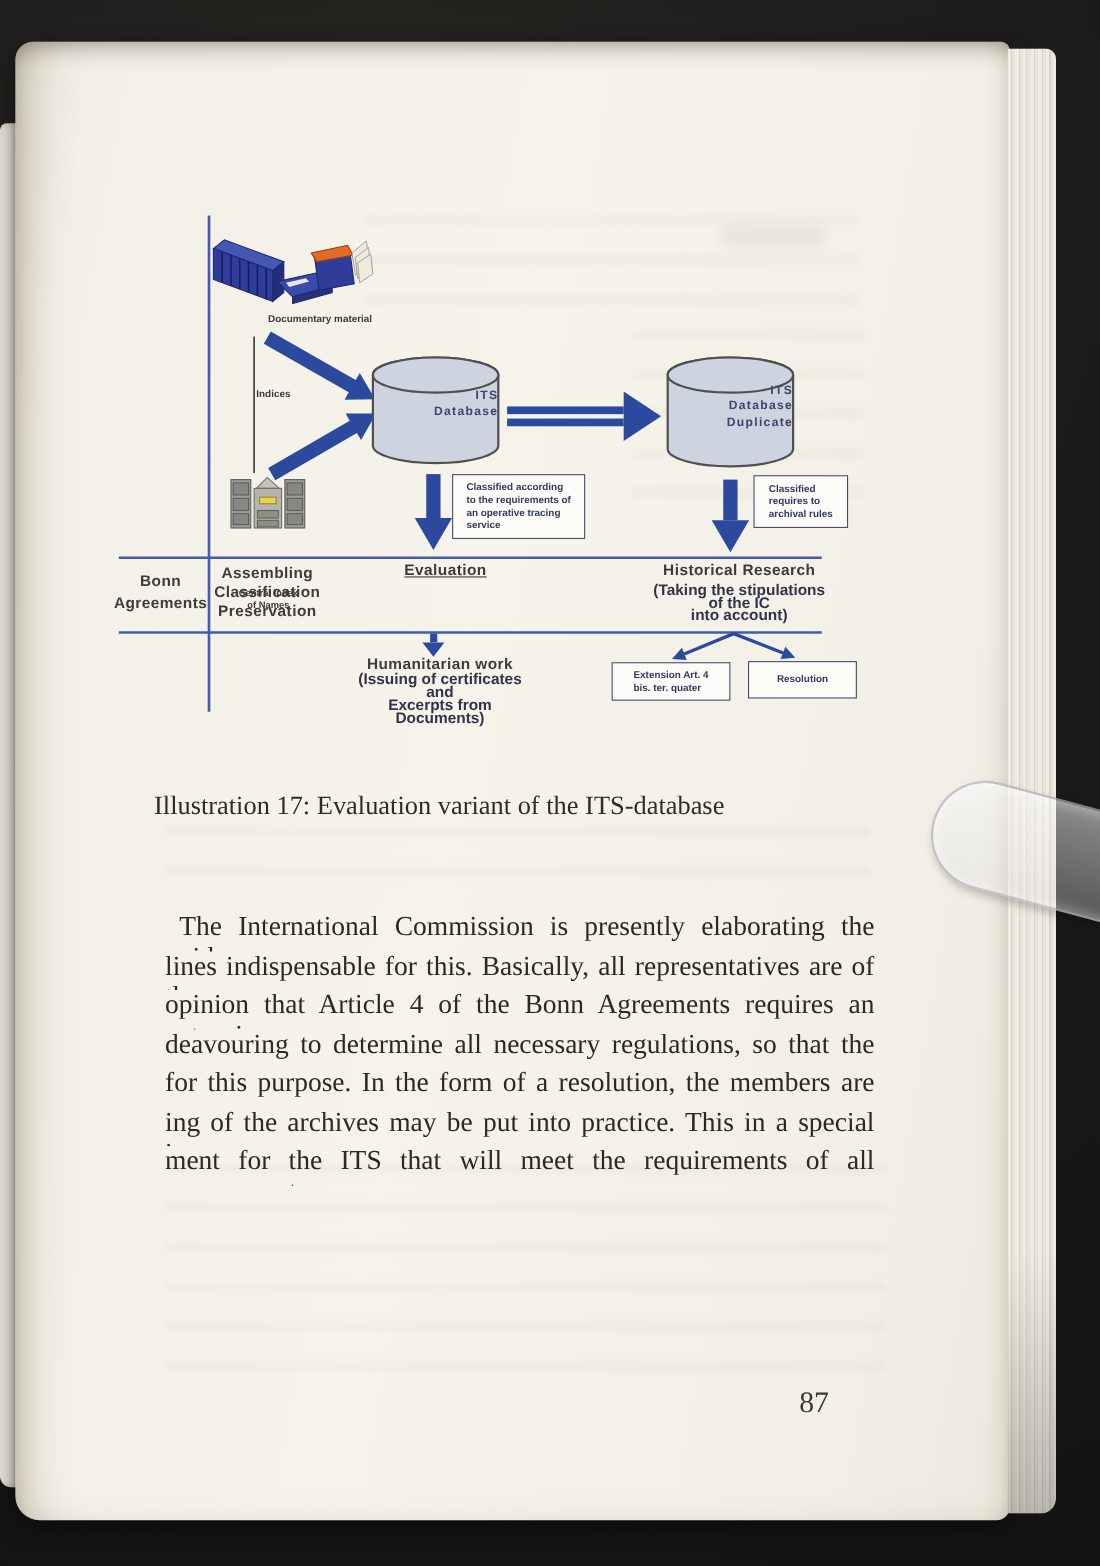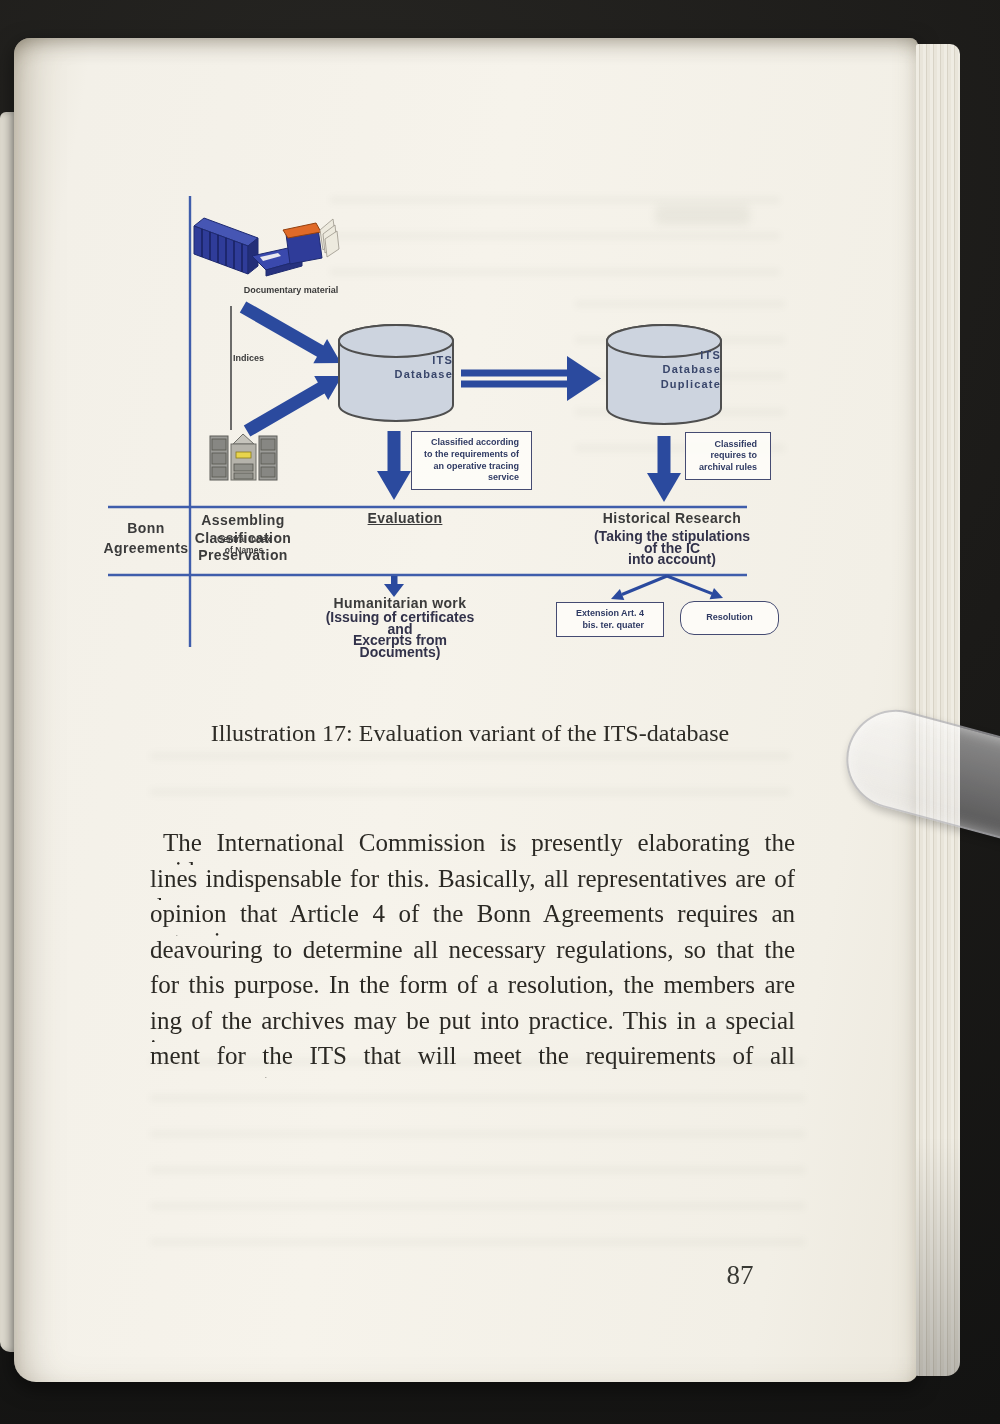--- a/index.html
+++ b/index.html
@@ -34,7 +34,7 @@
   .cyl-lbl{position:absolute;font-weight:bold;font-size:11px;letter-spacing:1.2px;
     color:#39466b;text-align:right;white-space:pre-line;line-height:1.3;}
   .note-box{position:absolute;border:1.5px solid #454b72;background:rgba(253,252,248,.93);
-    font-weight:bold;font-size:9px;line-height:1.28;color:#2f3a63;text-align:right;
+    font-weight:bold;font-size:9px;line-height:1.28;color:#2f3a63;text-align:left;
     display:flex;align-items:center;justify-content:center;white-space:pre-line;}
   .svg-layer{position:absolute;left:0;top:0;}
   

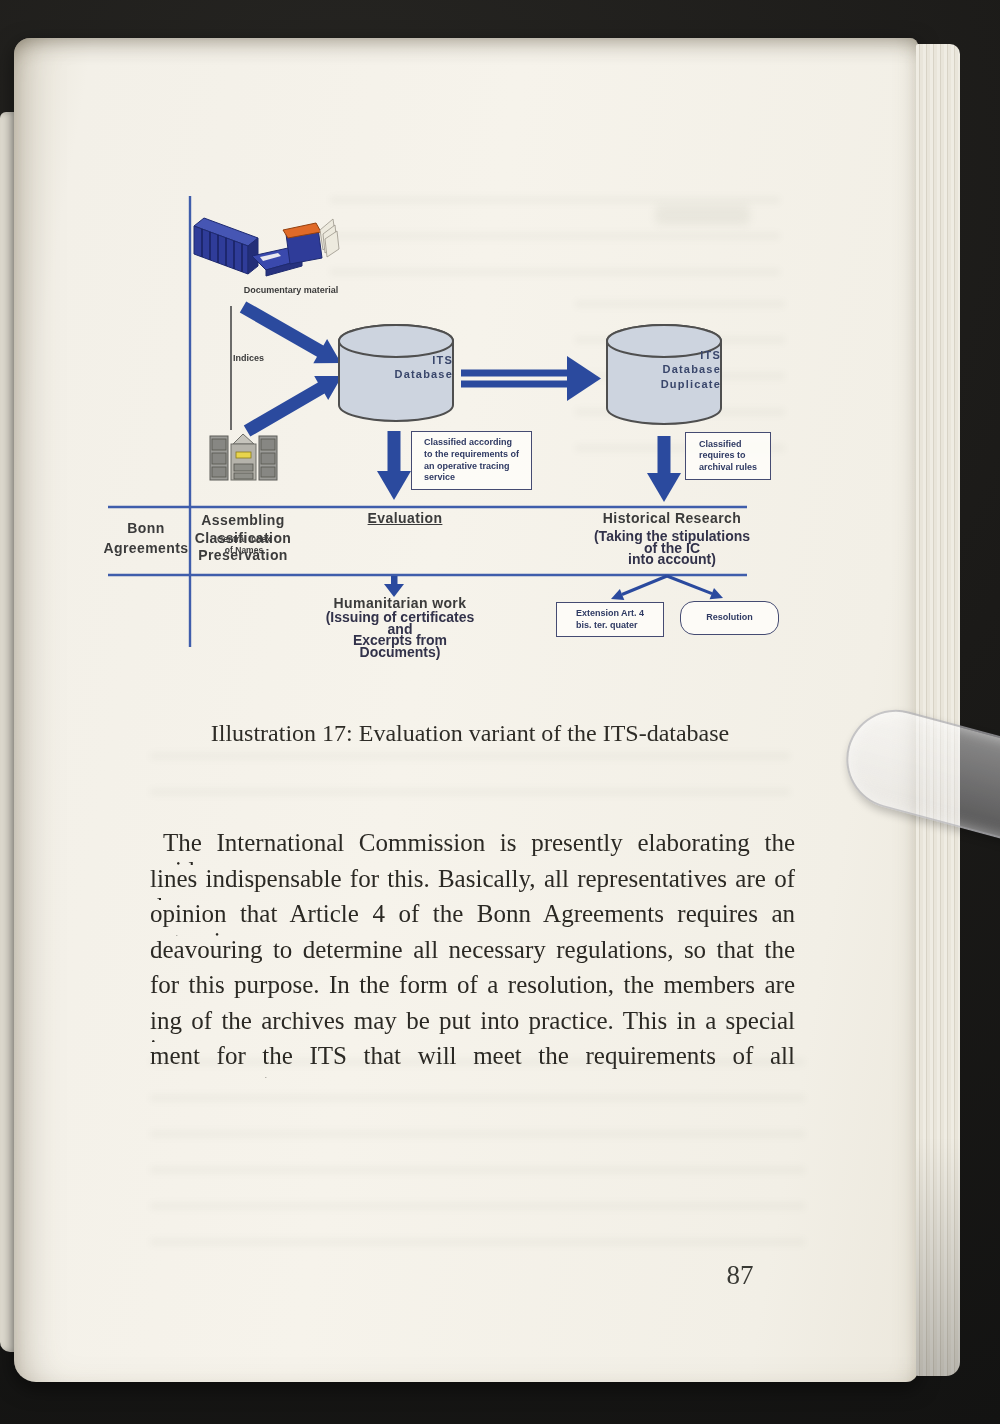--- a/index.html
+++ b/index.html
@@ -195,7 +195,7 @@
 
   <div class="note-box" style="left:556px;top:602px;width:106px;height:33px;">Extension Art. 4
 bis. ter. quater</div>
-  <div class="note-box" style="left:680px;top:601px;width:97px;height:32px;border-radius:14px;">Resolution</div>
+  <div class="note-box" style="left:680px;top:601px;width:97px;height:32px;">Resolution</div>
 
   <div class="caption">Illustration 17: Evaluation variant of the ITS-database</div>
 

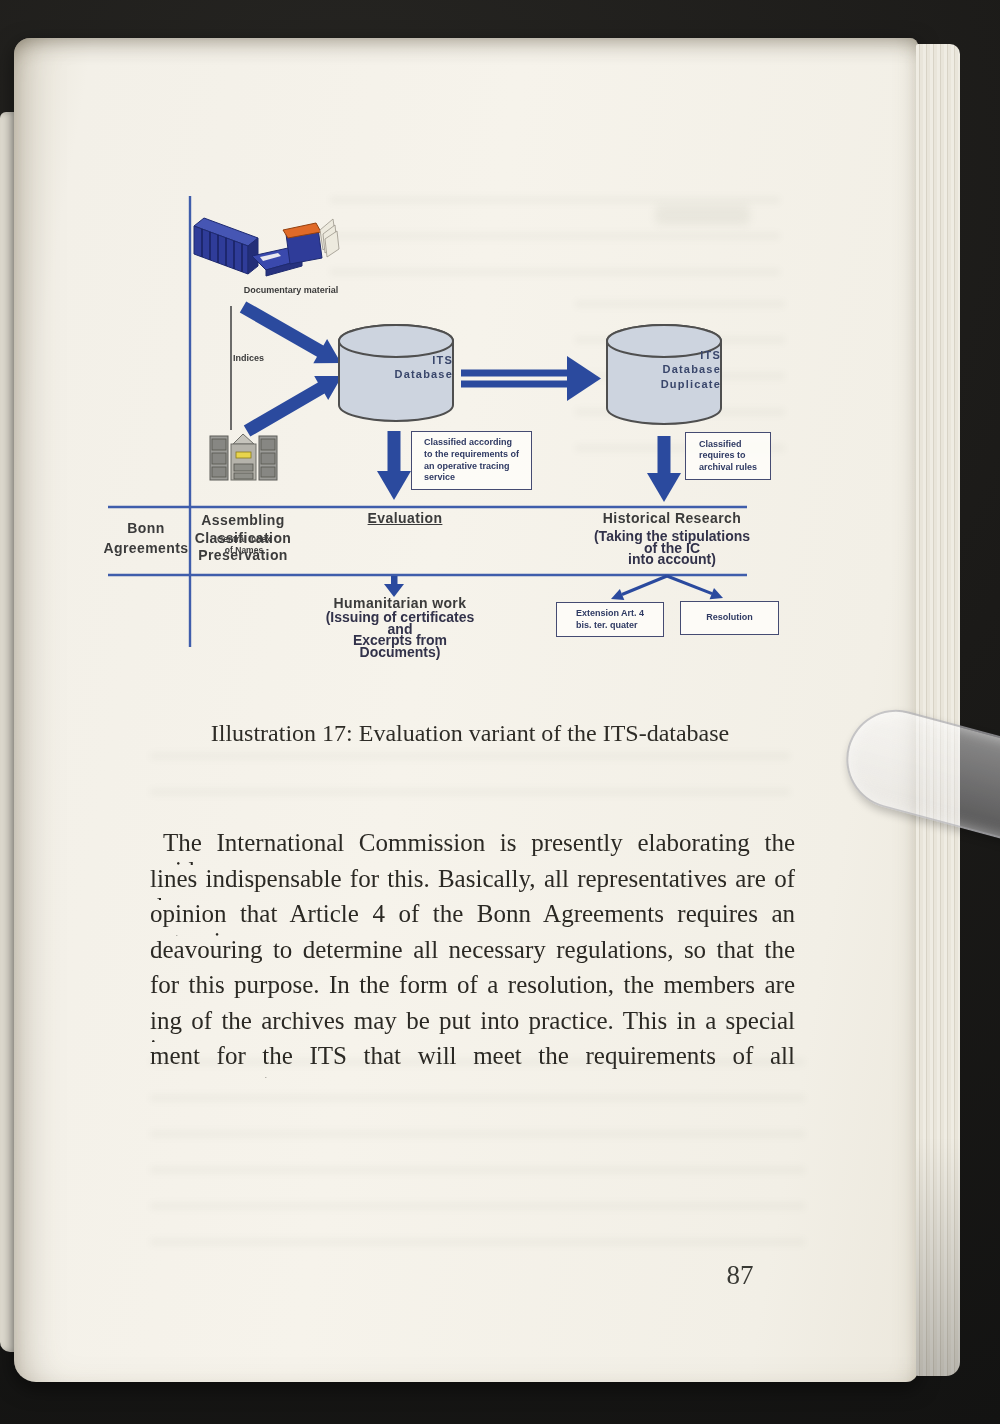--- a/index.html
+++ b/index.html
@@ -38,7 +38,7 @@
     display:flex;align-items:center;justify-content:center;white-space:pre-line;}
   .svg-layer{position:absolute;left:0;top:0;}
   
-  .caption{position:absolute;left:140px;top:720px;width:660px;text-align:center;
+  .caption{position:absolute;left:140px;top:720px;width:660px;
     font-family:"Liberation Serif","DejaVu Serif",serif;font-size:24px;color:#2e2c27;}
   .para{position:absolute;left:150px;top:829px;width:645px;
     font-family:"Liberation Serif","DejaVu Serif",serif;font-size:25px;color:#2b2924;}

